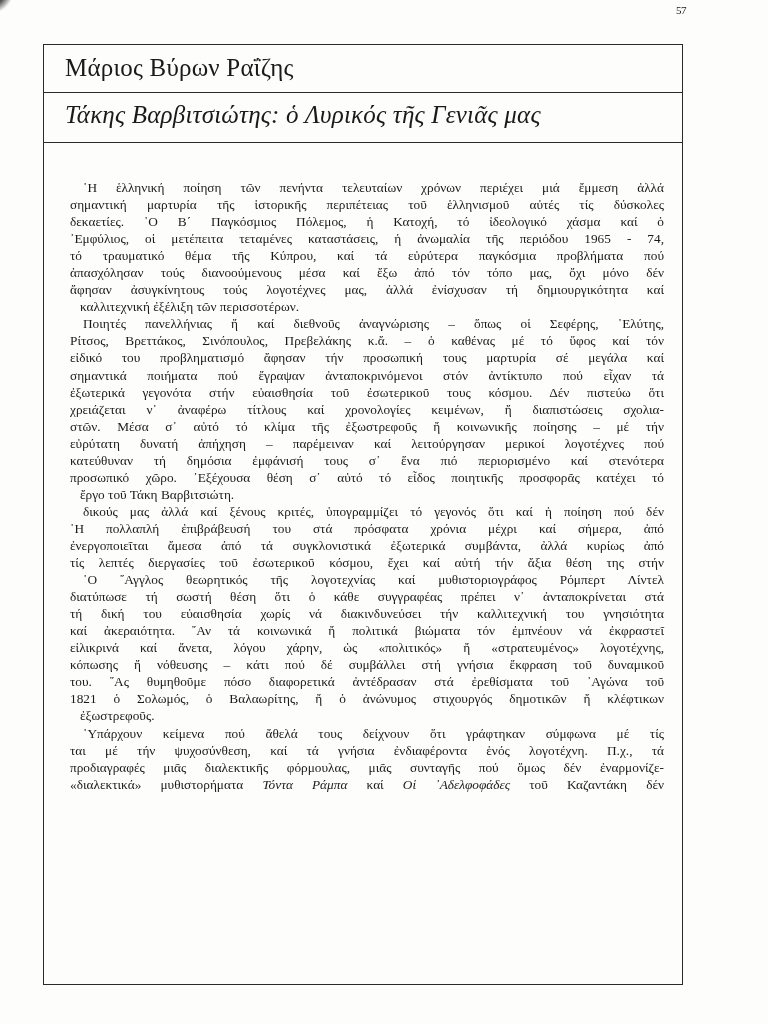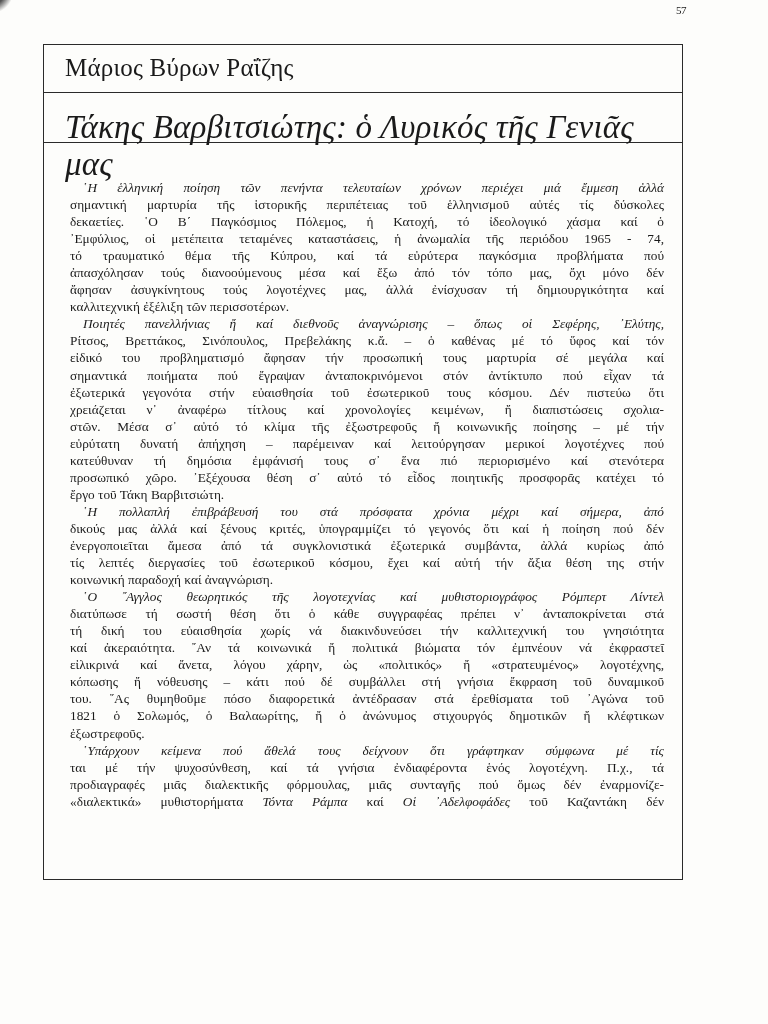--- a/index.html
+++ b/index.html
@@ -16,7 +16,7 @@
       position: absolute; left: 676px; top: 4px; font-size: 11px; letter-spacing: -0.5px;
     }
     .frame {
-      position: absolute; left: 43px; top: 44px; width: 640px; height: 836px;
+      position: absolute; left: 43px; top: 44px; width: 640px; height: 941px;
       border: 1.5px solid #2a2a2a; box-sizing: border-box;
     }
     .row-author {

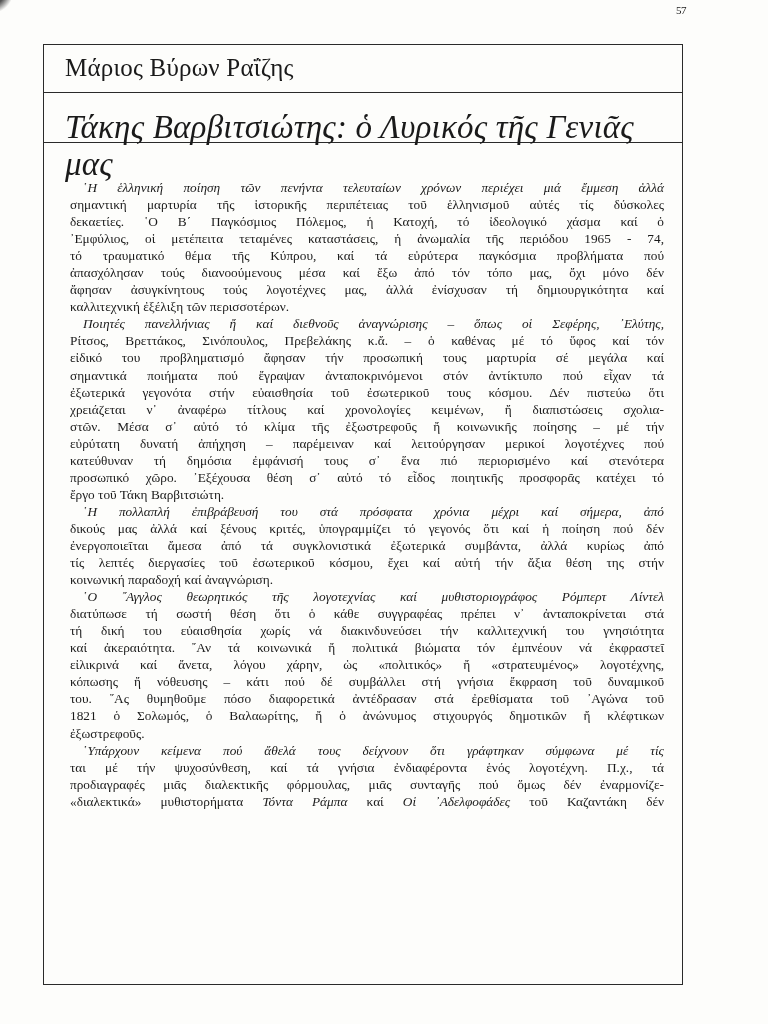--- a/index.html
+++ b/index.html
@@ -31,7 +31,7 @@
       border-bottom: 1.5px solid #2a2a2a; box-sizing: border-box;
     }
     .title {
-      position: absolute; left: 21px; top: 16px; font-size: 33px; font-style: italic; letter-spacing: 0.2px;
+      position: absolute; left: 21px; top: 8px; font-size: 25px; font-style: italic; letter-spacing: 0.2px;
     }
     .body {
       position: absolute; left: 26px; top: 134px; width: 594px;

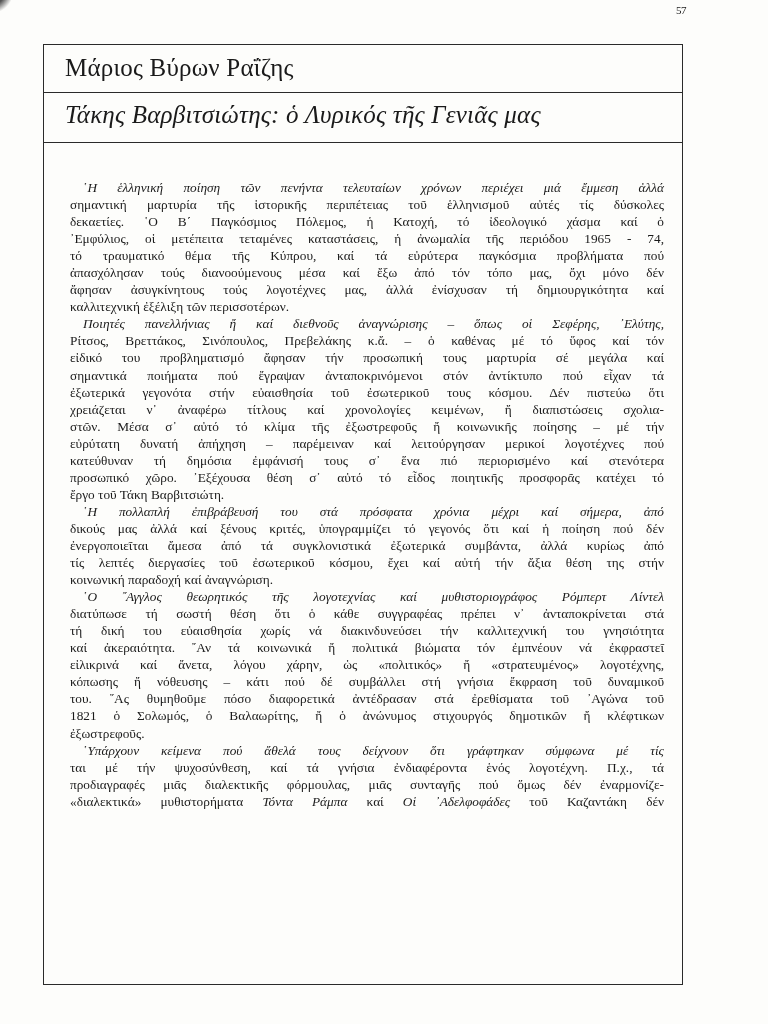--- a/index.html
+++ b/index.html
@@ -40,7 +40,7 @@
     .body p { margin: 0; text-indent: 13px; text-align-last: left; }
     .body p .line { display: block; text-align: justify; text-align-last: justify; }
     .body p .line.last { text-align-last: left; }
-    .body p .line:first-child { text-indent: 13px; font-style: italic; }
+    .body p .line:first-child { text-indent: 13px; }
     .body p { text-indent: 0; }
     em { }
   </style>

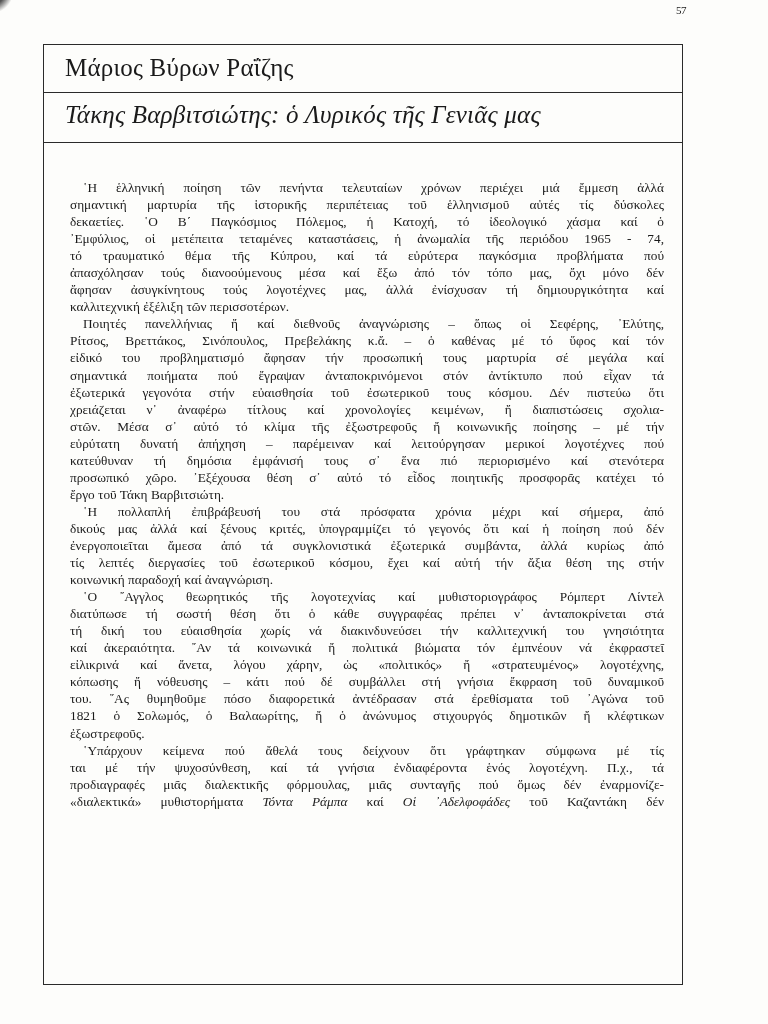--- a/index.html
+++ b/index.html
@@ -39,7 +39,7 @@
     }
     .body p { margin: 0; text-indent: 13px; text-align-last: left; }
     .body p .line { display: block; text-align: justify; text-align-last: justify; }
-    .body p .line.last { text-align-last: left; }
+    .body p .line.last { text-align-last: left; margin-left: 10px; }
     .body p .line:first-child { text-indent: 13px; }
     .body p { text-indent: 0; }
     em { }

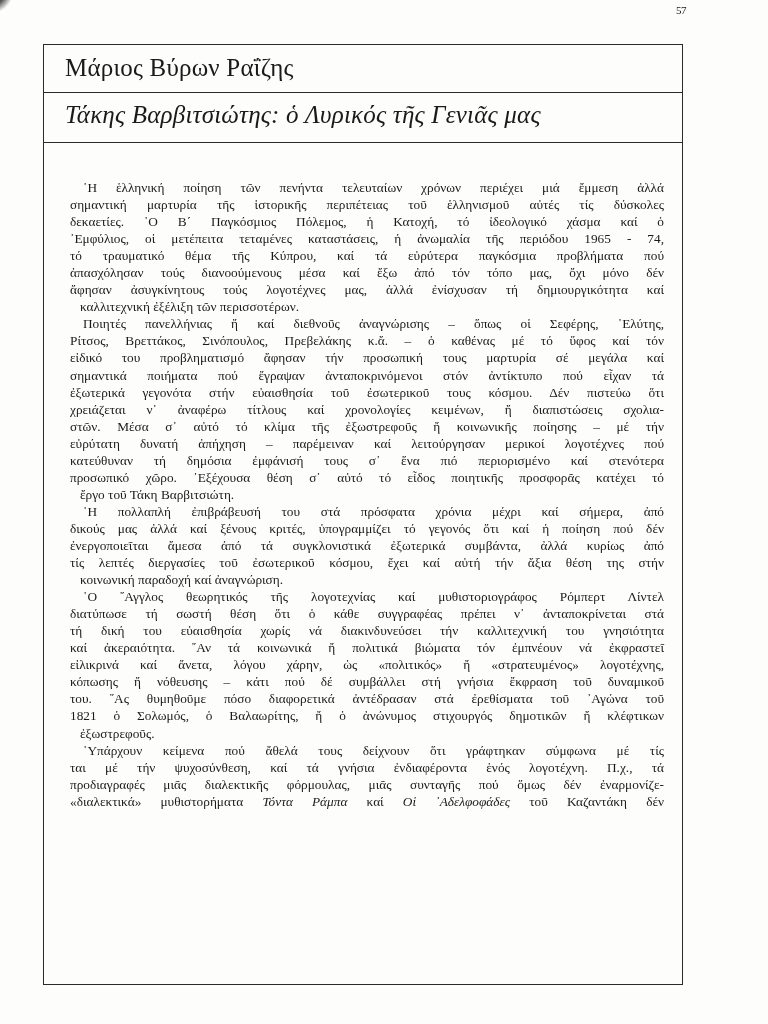--- a/index.html
+++ b/index.html
@@ -83,8 +83,8 @@
         <span class="line last">ἔργο τοῦ Τάκη Βαρβιτσιώτη.</span>
       </p>
       <p>
+        <span class="line">δικούς μας ἀλλά καί ξένους κριτές, ὑπογραμμίζει τό γεγονός ὅτι καί ἡ ποίηση πού δέν</span>
         <span class="line">῾Η πολλαπλή ἐπιβράβευσή του στά πρόσφατα χρόνια μέχρι καί σήμερα, ἀπό</span>
-        <span class="line">δικούς μας ἀλλά καί ξένους κριτές, ὑπογραμμίζει τό γεγονός ὅτι καί ἡ ποίηση πού δέν</span>
         <span class="line">ἐνεργοποιεῖται ἄμεσα ἀπό τά συγκλονιστικά ἐξωτερικά συμβάντα, ἀλλά κυρίως ἀπό</span>
         <span class="line">τίς λεπτές διεργασίες τοῦ ἐσωτερικοῦ κόσμου, ἔχει καί αὐτή τήν ἄξια θέση της στήν</span>
         <span class="line last">κοινωνική παραδοχή καί ἀναγνώριση.</span>

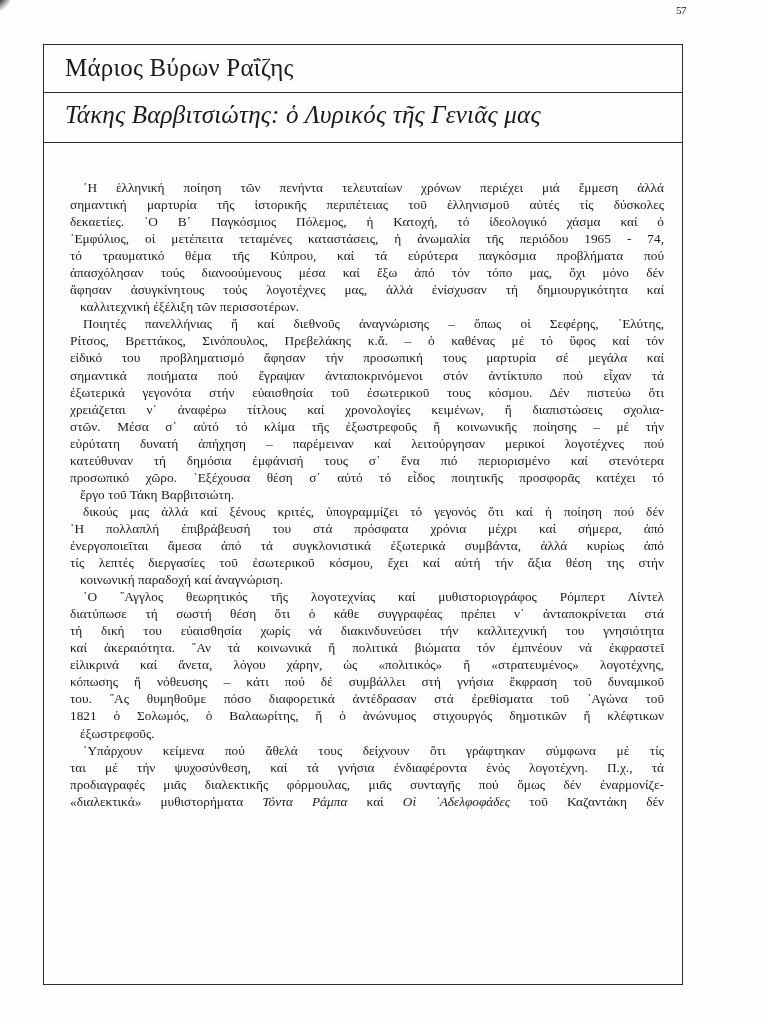--- a/index.html
+++ b/index.html
@@ -87,7 +87,6 @@
         <span class="line">῾Η πολλαπλή ἐπιβράβευσή του στά πρόσφατα χρόνια μέχρι καί σήμερα, ἀπό</span>
         <span class="line">ἐνεργοποιεῖται ἄμεσα ἀπό τά συγκλονιστικά ἐξωτερικά συμβάντα, ἀλλά κυρίως ἀπό</span>
         <span class="line">τίς λεπτές διεργασίες τοῦ ἐσωτερικοῦ κόσμου, ἔχει καί αὐτή τήν ἄξια θέση της στήν</span>
-        <span class="line last">κοινωνική παραδοχή καί ἀναγνώριση.</span>
       </p>
       <p>
         <span class="line">῾Ο ῎Αγγλος θεωρητικός τῆς λογοτεχνίας καί μυθιστοριογράφος Ρόμπερτ Λίντελ</span>

